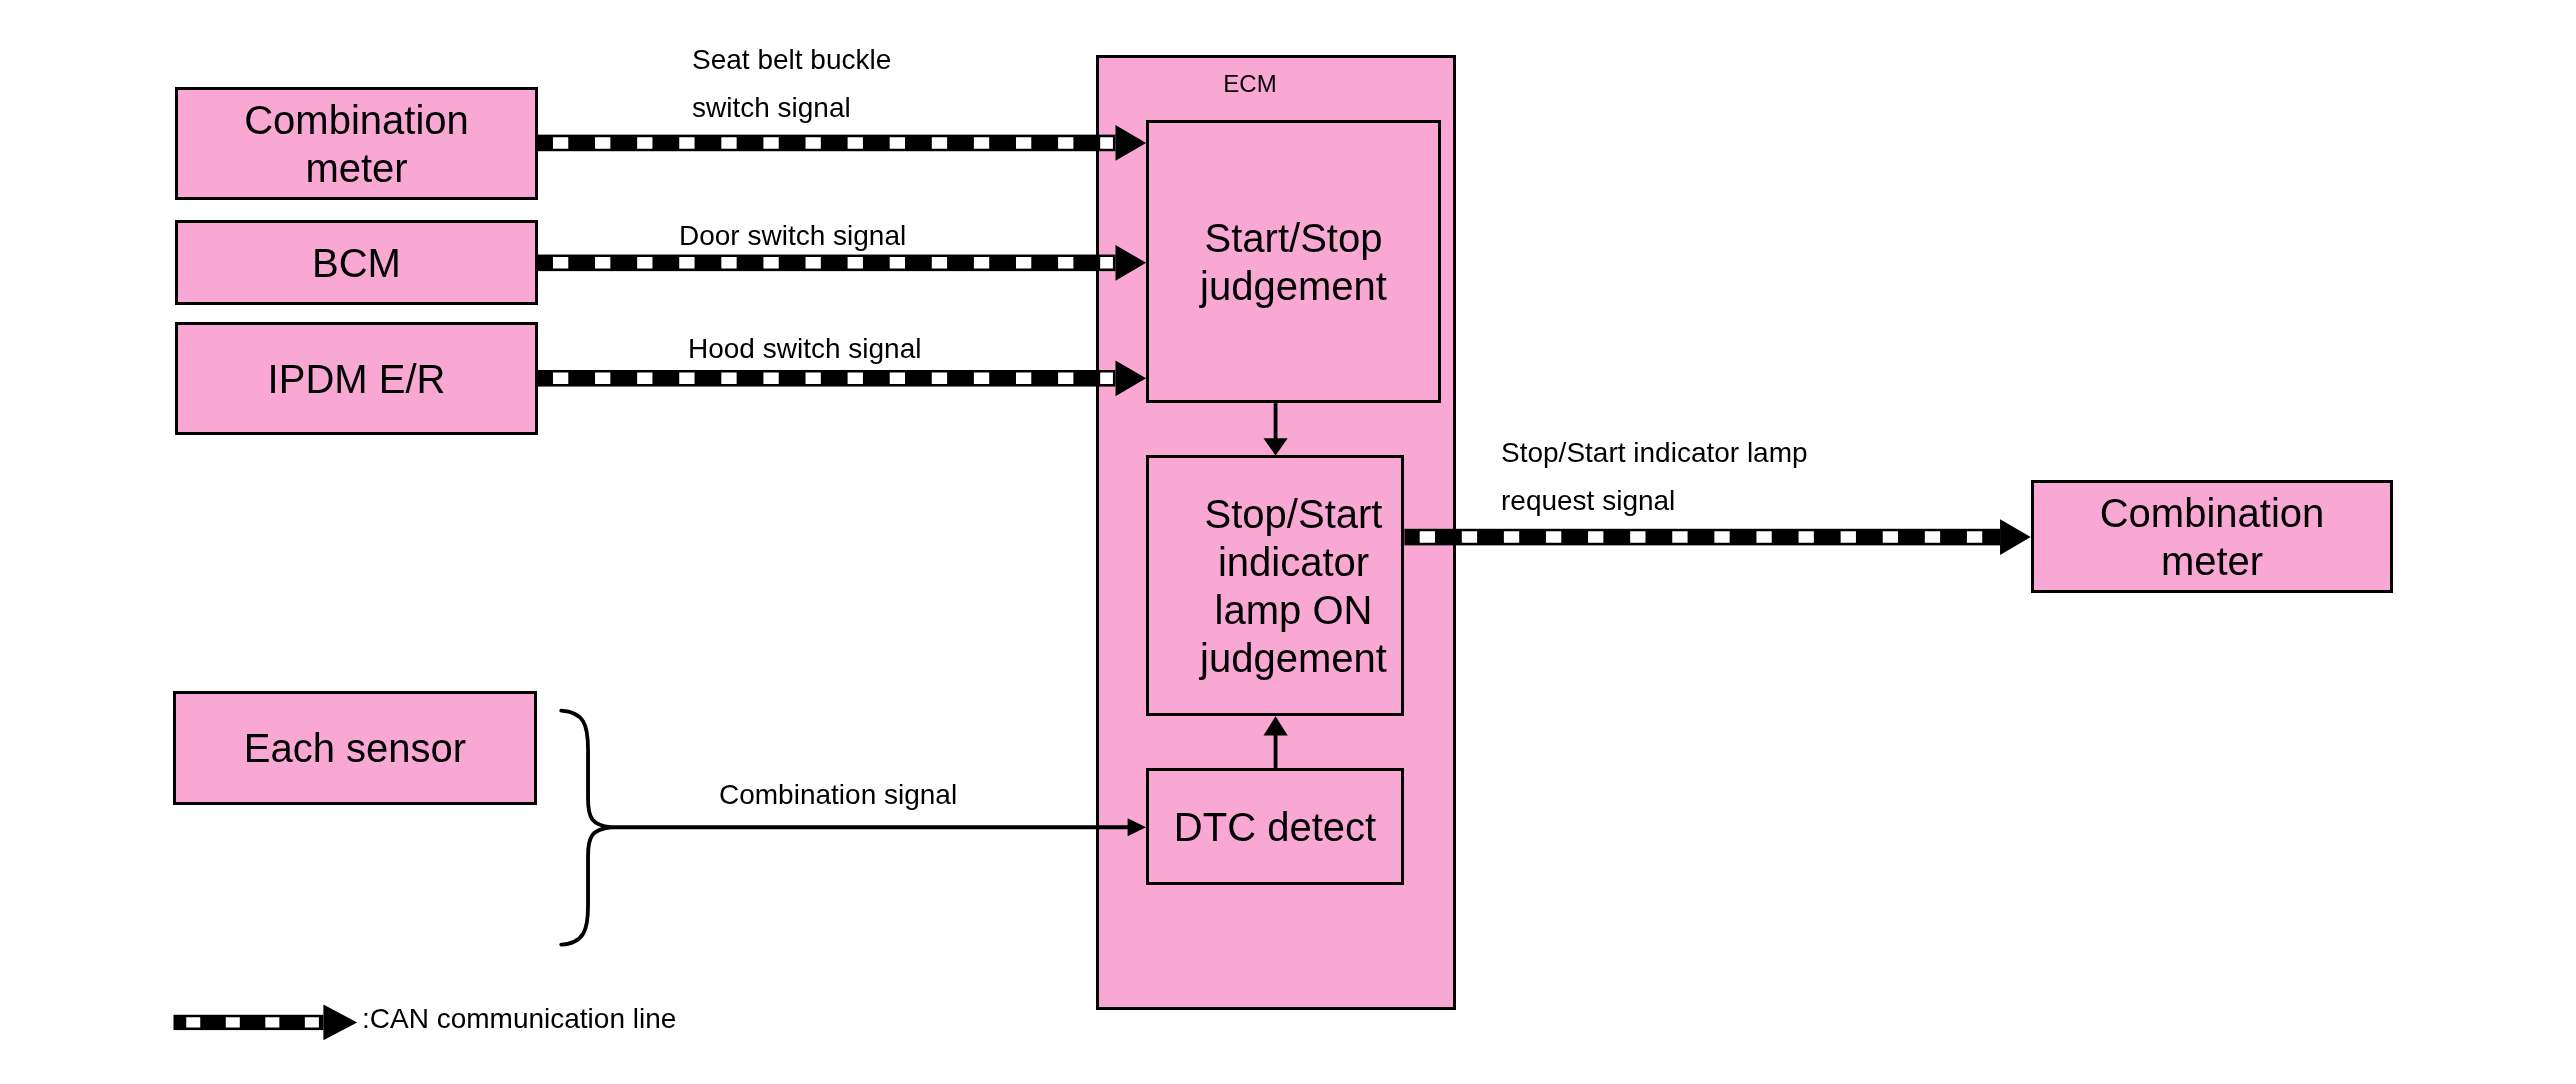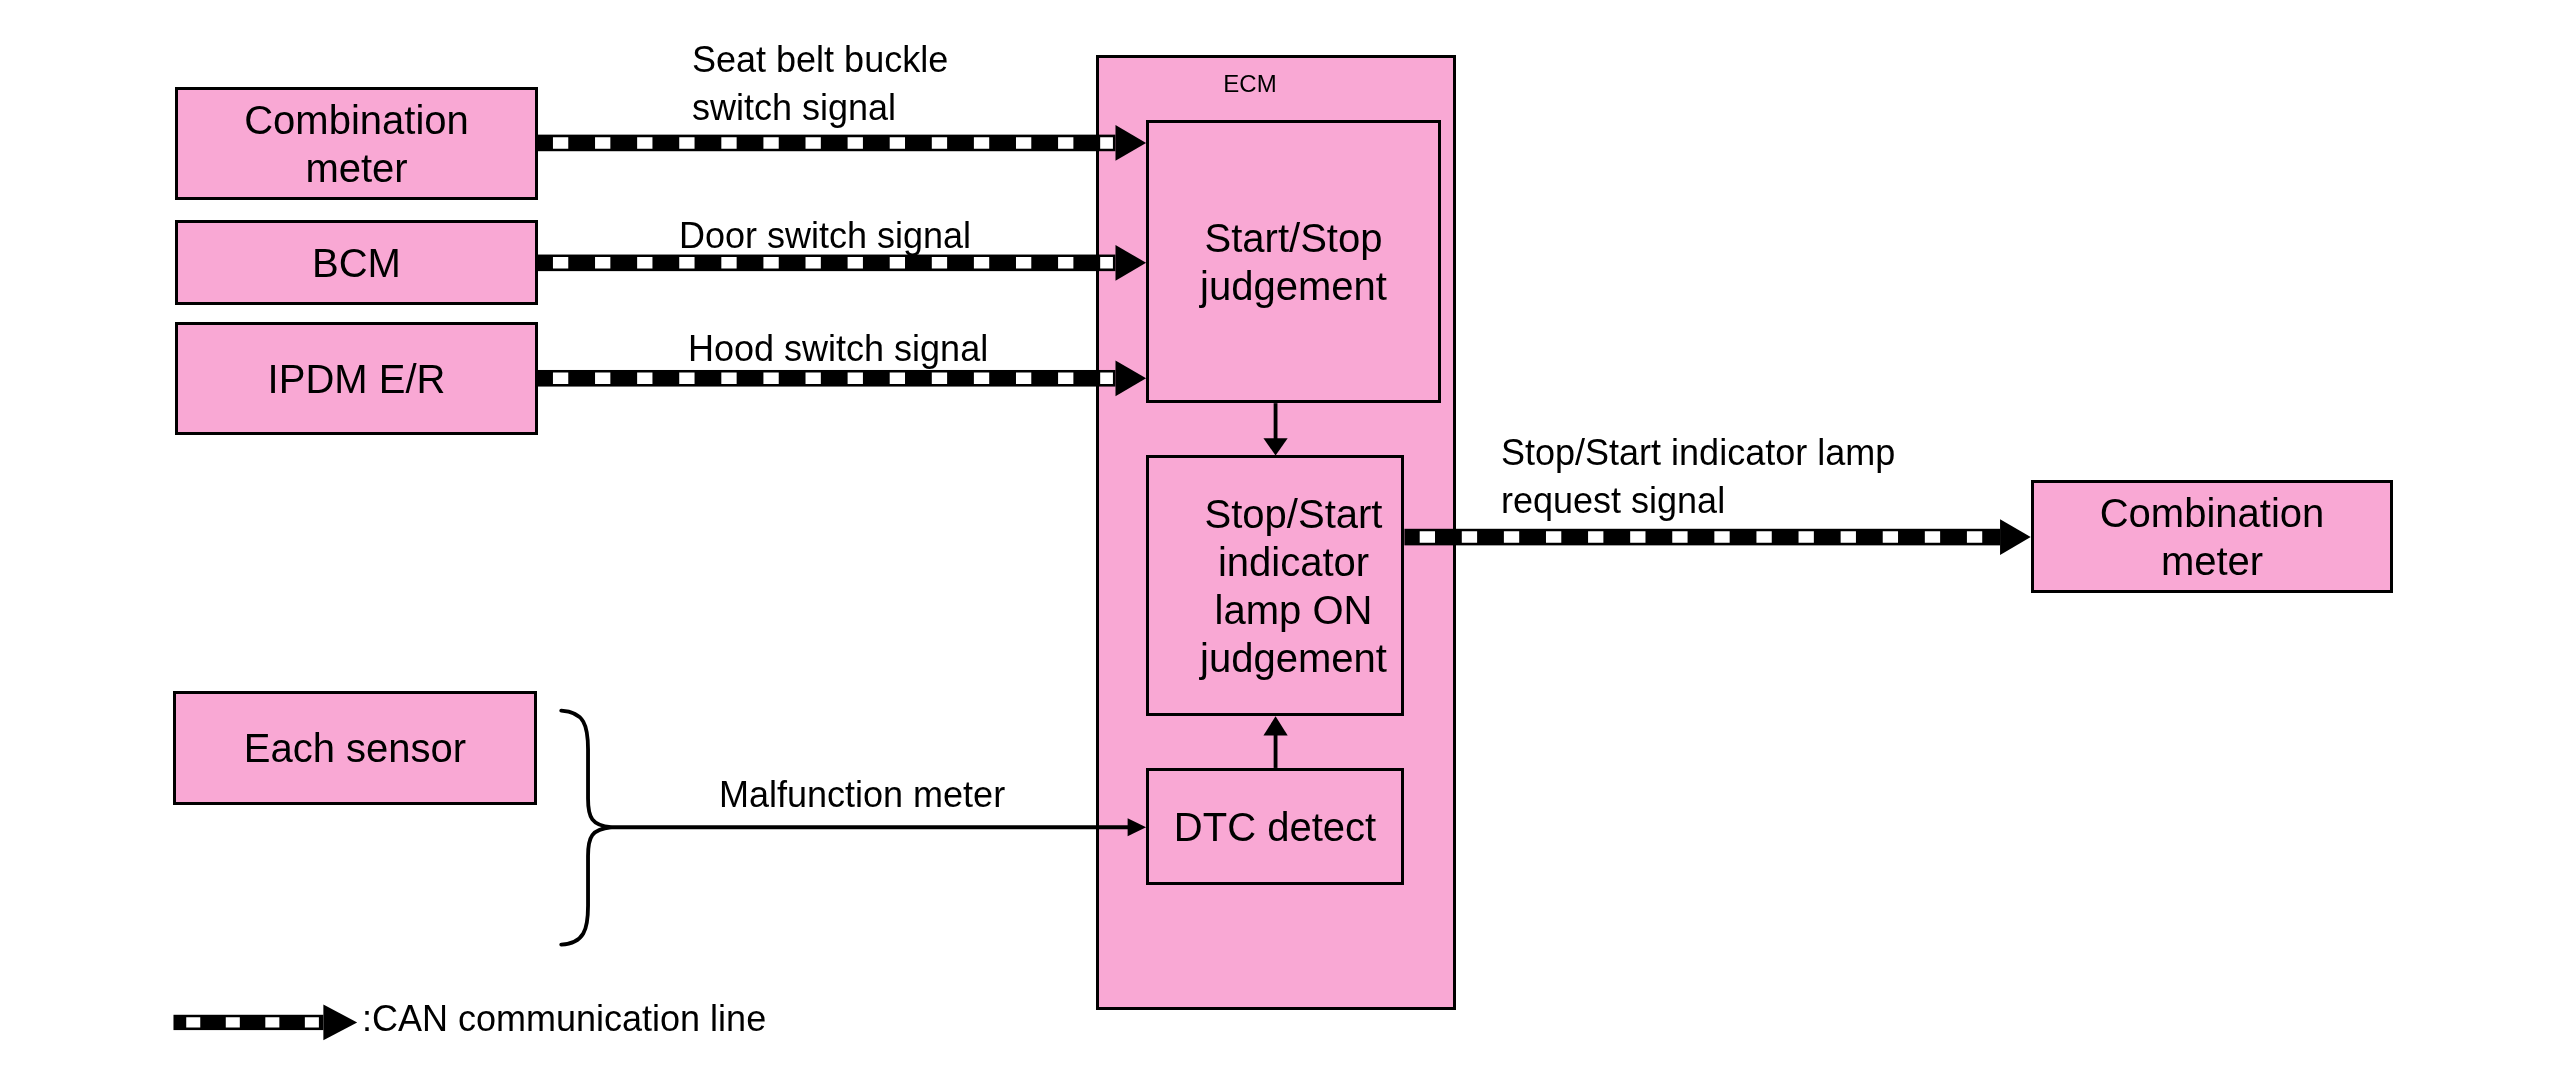--- a/index.html
+++ b/index.html
@@ -43,7 +43,7 @@
   }
   .sig {
     position: absolute;
-    font-size: 36px;
+    font-size: 28px;
     line-height: 48px;
     white-space: nowrap;
   }

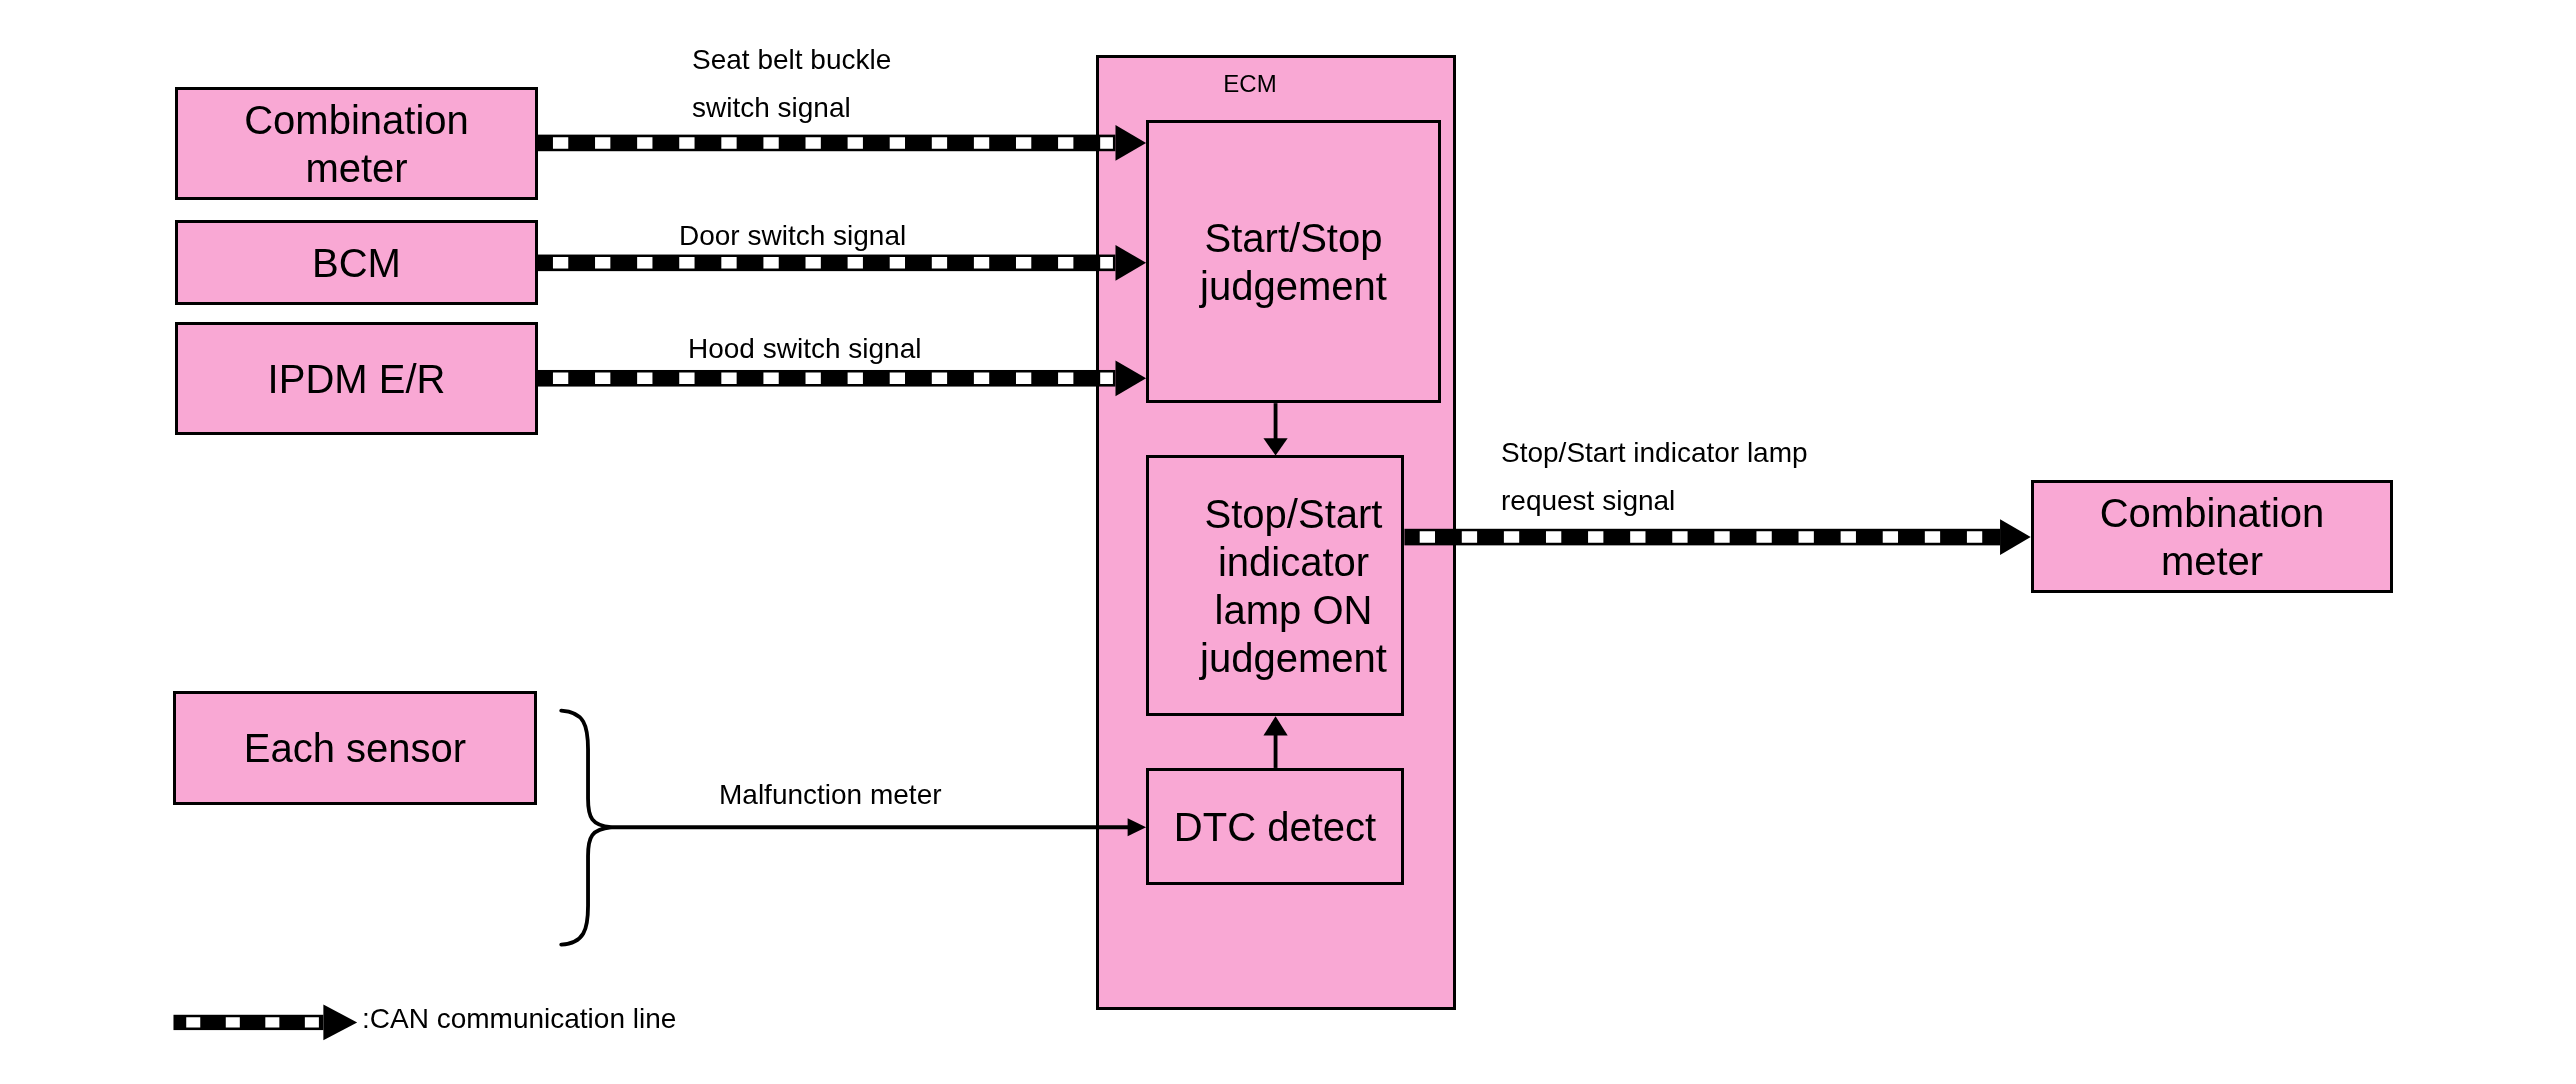--- a/index.html
+++ b/index.html
@@ -188,7 +188,7 @@
   </div>
 
   <div class="sig" style="left:719px; top:771px;">
-    <div>Malfunction meter</div>
+    <div>Combination signal</div>
   </div>
 
   <div class="sig" style="left:362px; top:995px;">

